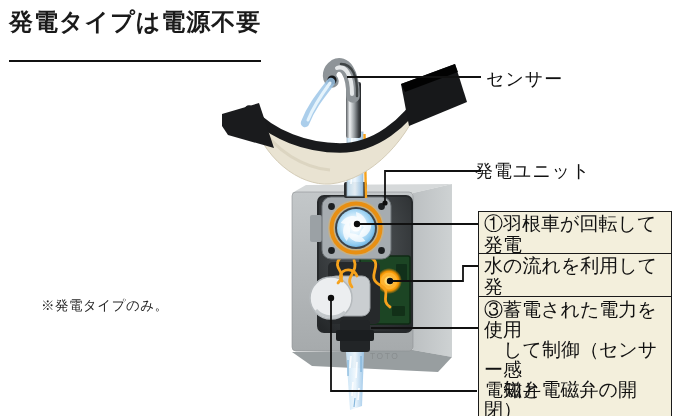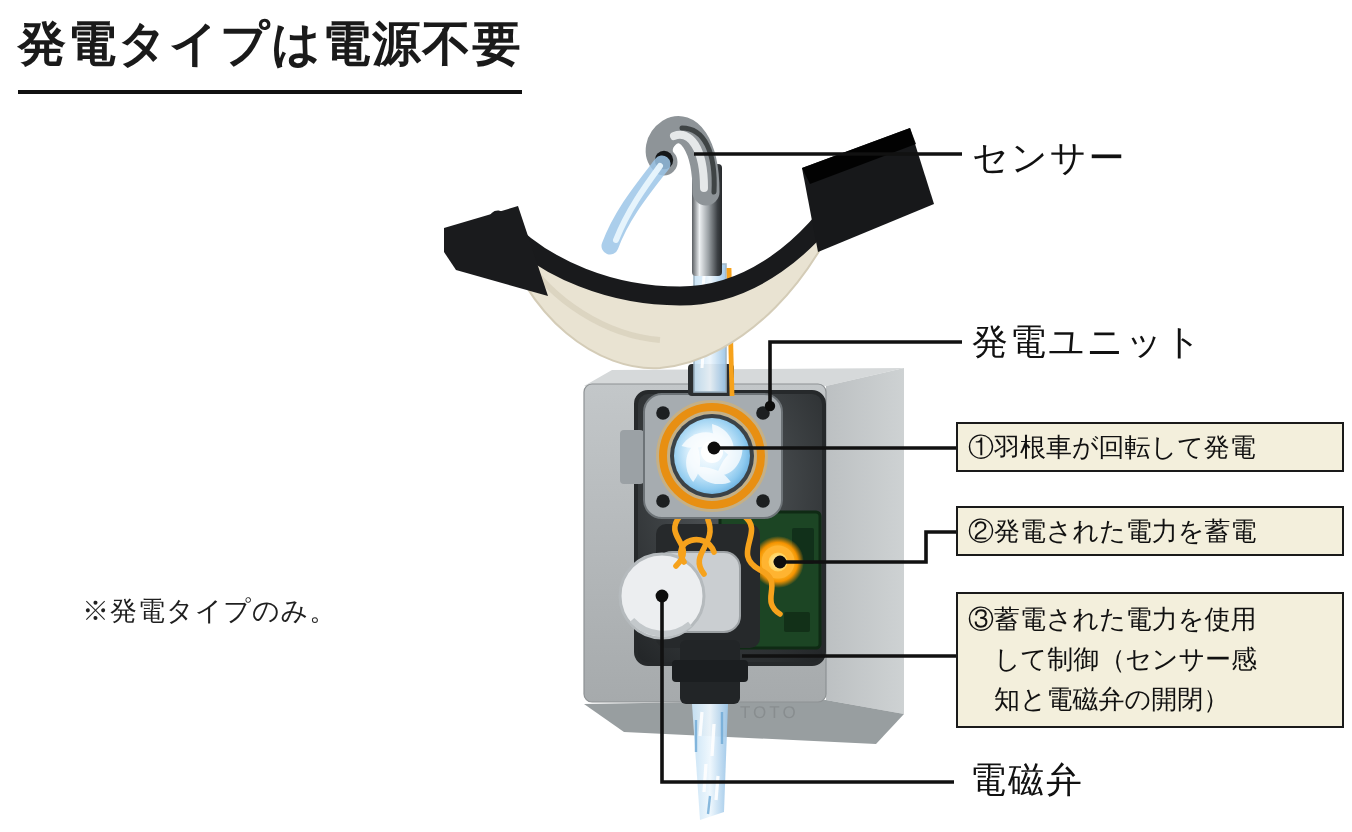--- a/index.html
+++ b/index.html
@@ -11,7 +11,7 @@
   .title {
     position:absolute; left:9px; top:6px; margin:0;
     font-size:24px; font-weight:bold; letter-spacing:1px;
-    border-bottom:2.5px solid #111; padding-bottom:7px;
+    border-bottom:2.5px solid #111; padding-bottom:22px;
     font-family:"Liberation Sans", sans-serif;
   }
   .paragraph {

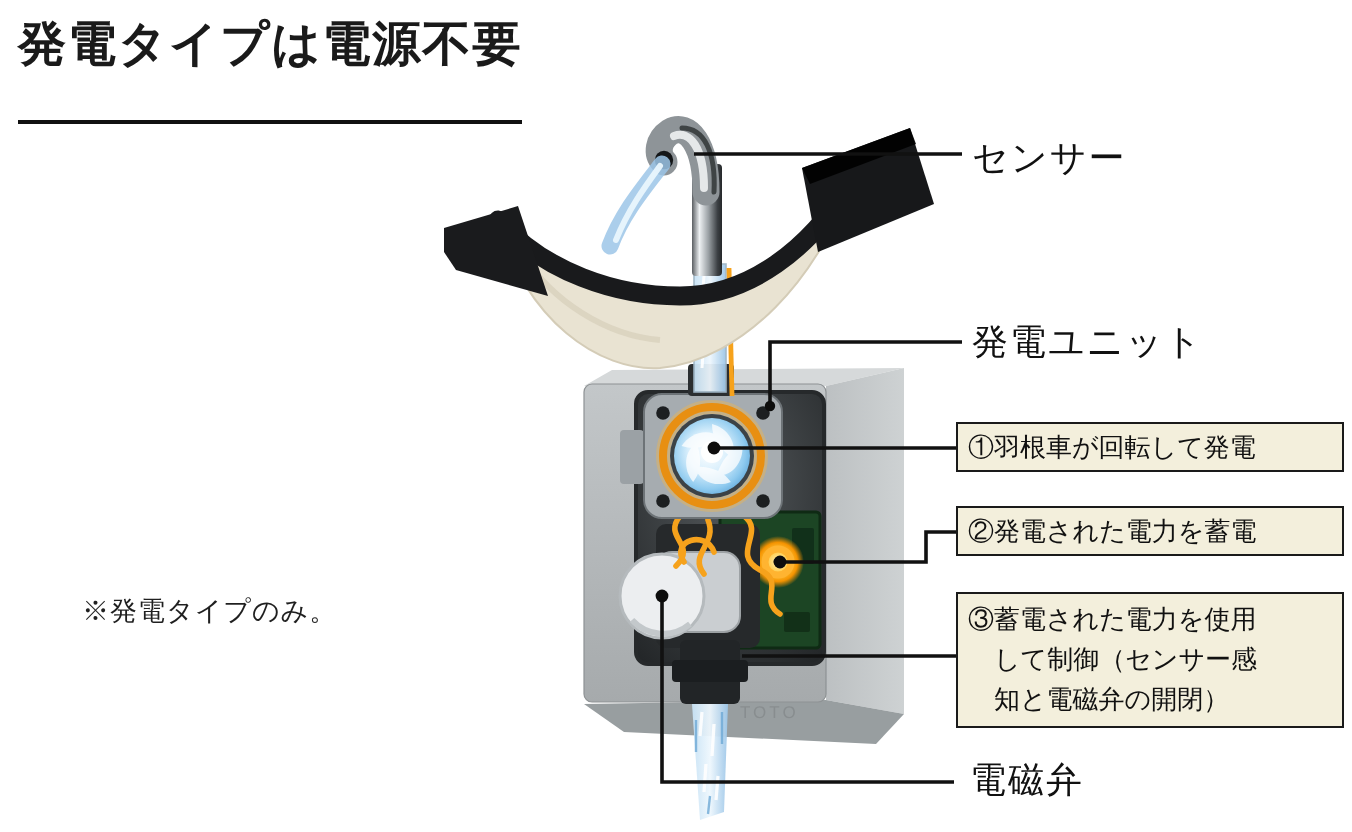--- a/index.html
+++ b/index.html
@@ -29,7 +29,7 @@
     font-size:18px; color:#111; letter-spacing:1px; white-space:nowrap;
   }
   .label-sensor   { left:486px; top:67px; }
-  .label-genunit  { left:486px; top:159px; }
+  .label-genunit  { left:475px; top:159px; }
   .label-valve    { left:485px; top:378px; }
   .stepbox {
     position:absolute; left:478px; width:182px;

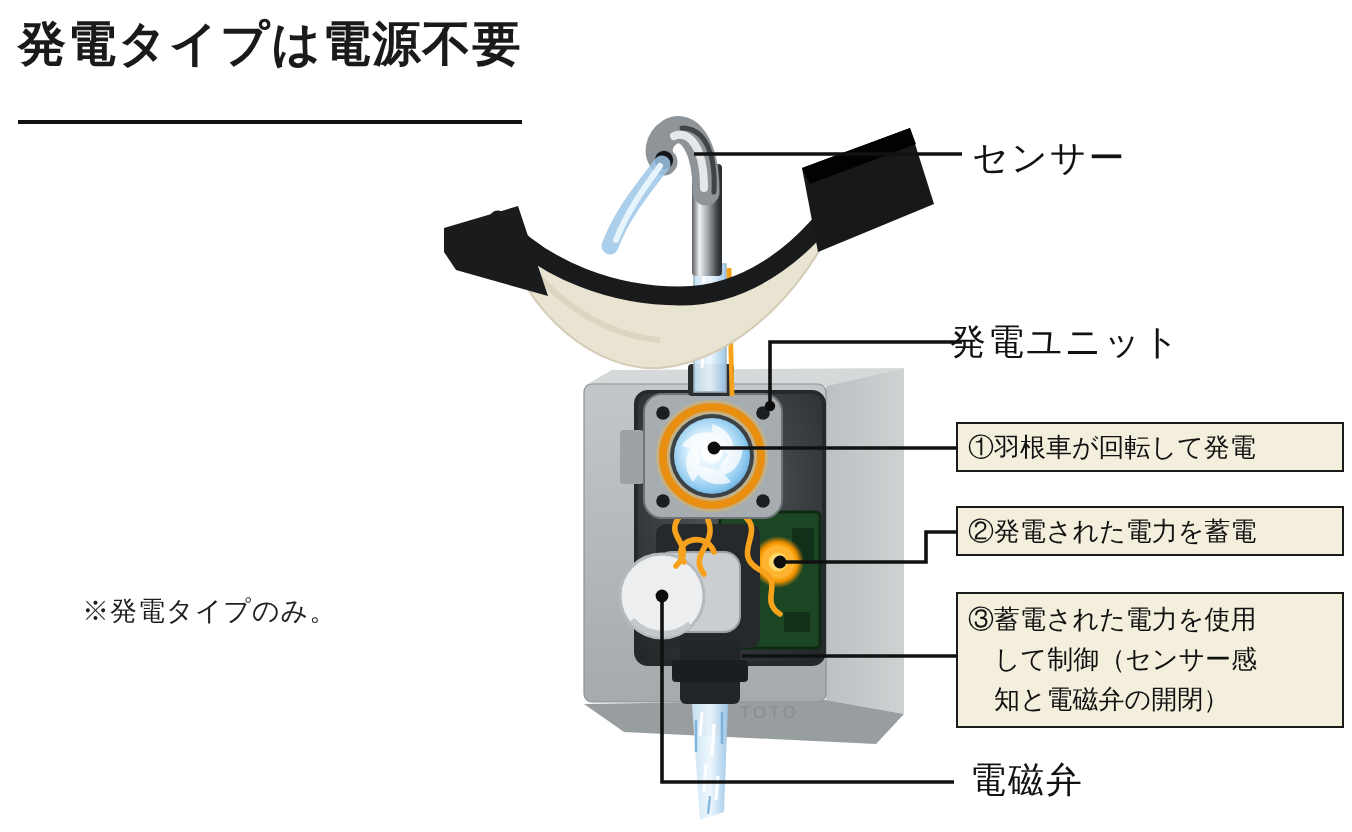--- a/index.html
+++ b/index.html
@@ -34,7 +34,7 @@
   .stepbox {
     position:absolute; left:478px; width:182px;
     background:#f3efdc; border:1px solid #1a1a1a;
-    font-family:"Liberation Serif", serif; font-size:13px; color:#111;
+    font-family:"Liberation Serif", serif; font-size:19px; color:#111;
     padding:1px 5px; line-height:21px; white-space:pre-line;
   }
   .step1 { top:211px; }

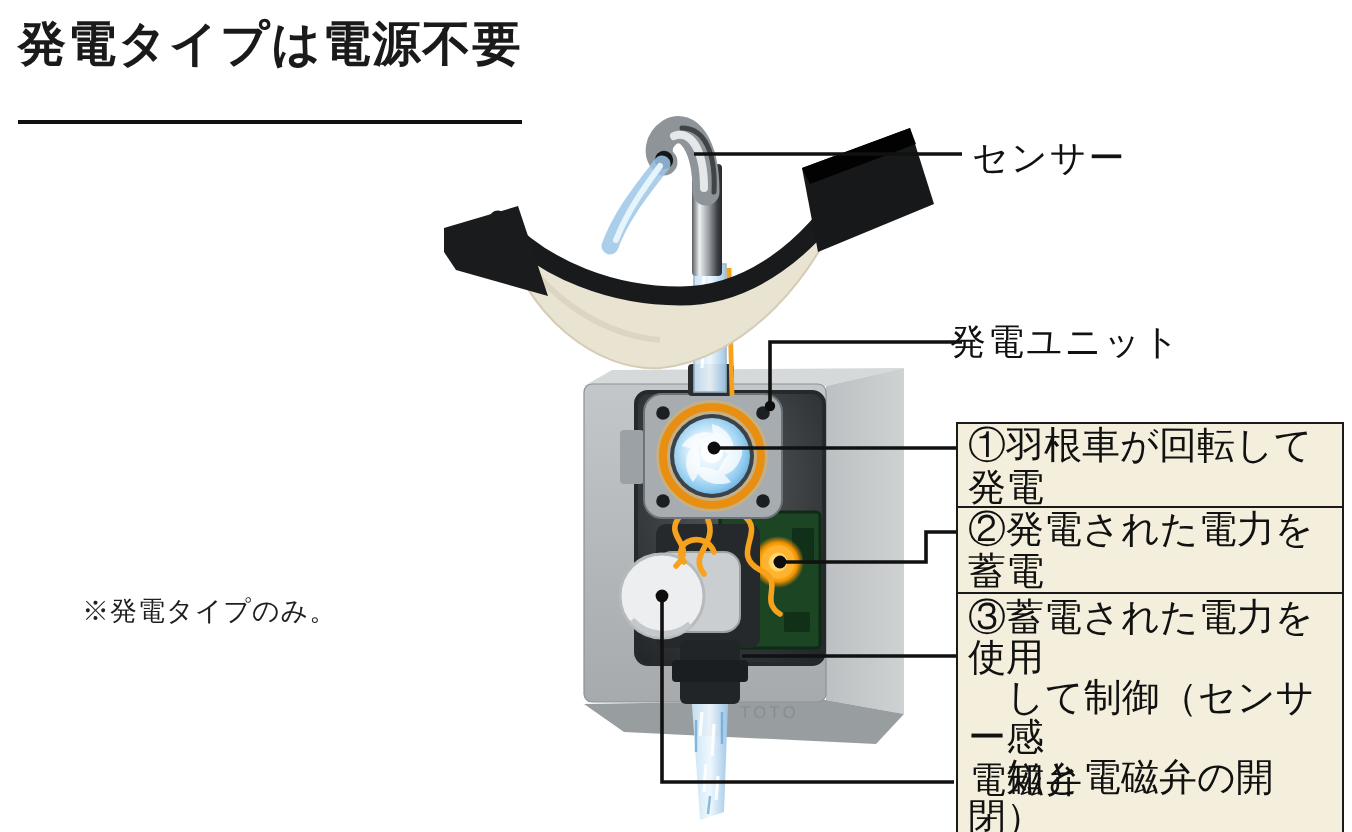--- a/index.html
+++ b/index.html
@@ -232,7 +232,7 @@
   <div class="label label-sensor">センサー</div>
   <div class="label label-genunit">発電ユニット</div>
   <div class="stepbox step1">①羽根車が回転して発電</div>
-  <div class="stepbox step2">②発電された電力を蓄電</div>
+  <div class="stepbox step2">水の流れを利用して発</div>
   <div class="stepbox step3">③蓄電された電力を使用
 　して制御（センサー感
 　知と電磁弁の開閉）</div>

